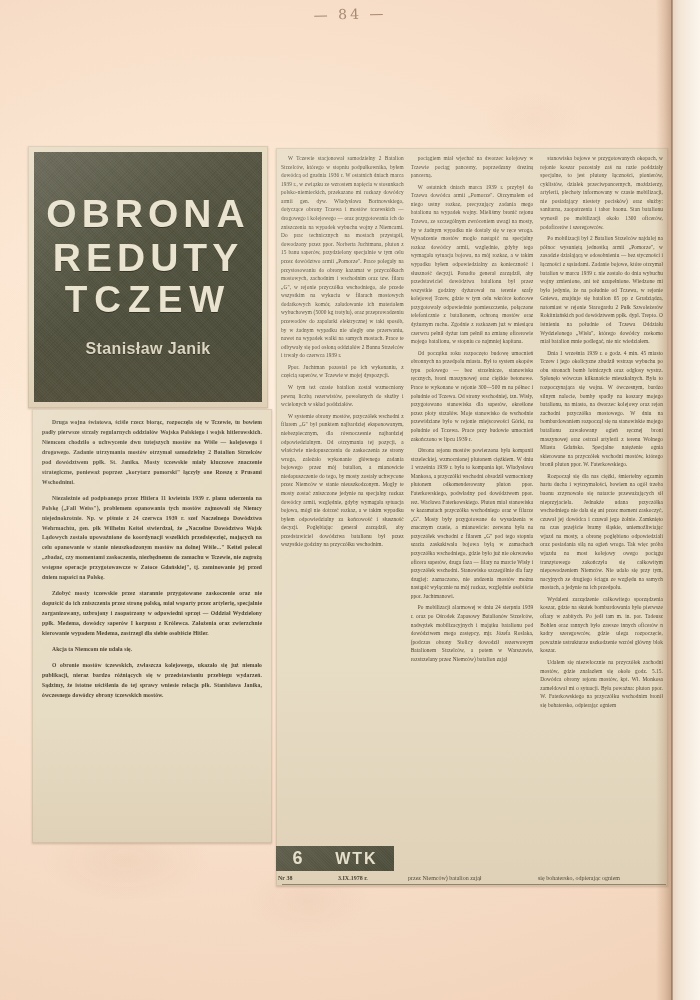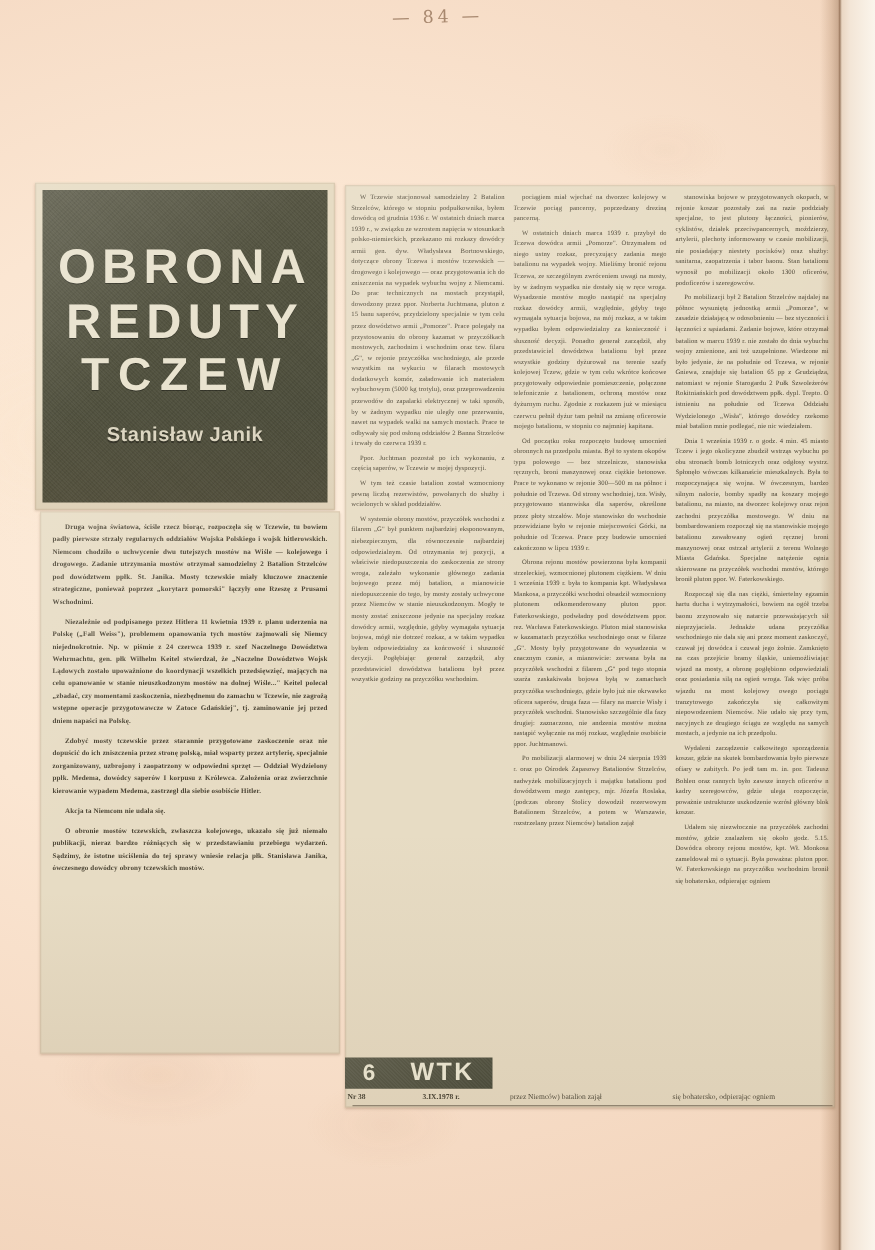--- a/index.html
+++ b/index.html
@@ -158,7 +158,7 @@
     font-weight: 700;
   }
   .masthead .m-num { font-size: 18px; letter-spacing: 0; }
-  .masthead .m-wtk { font-size: 20px; letter-spacing: 2px; }
+  .masthead .m-wtk { font-size: 16px; letter-spacing: 2px; }
 
   .footline {
     position: absolute;

